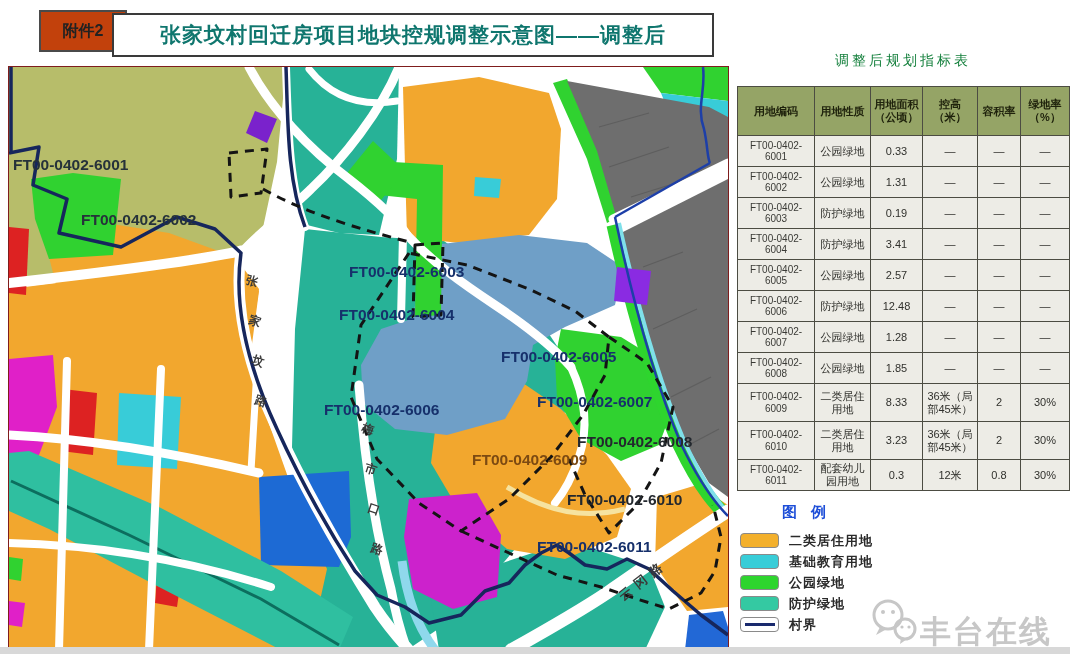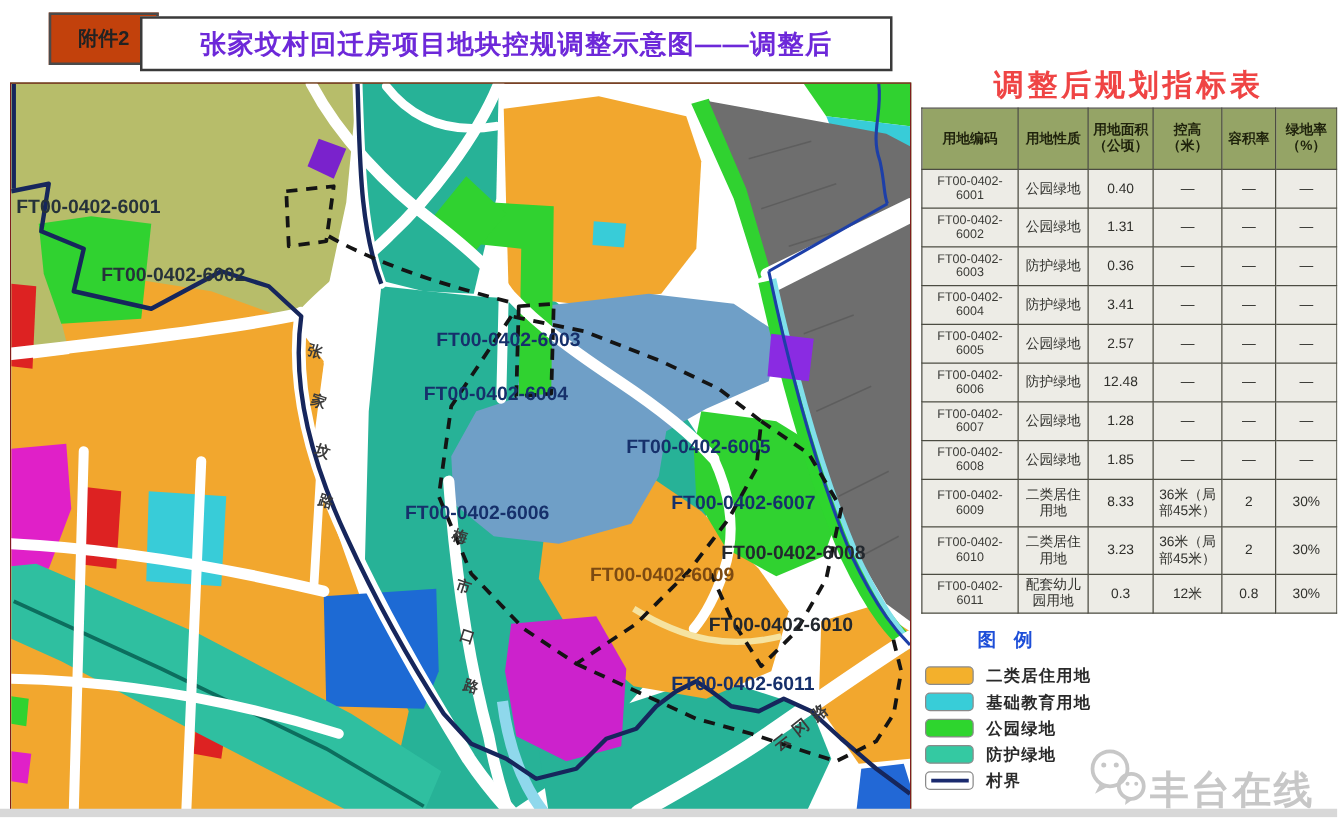--- a/index.html
+++ b/index.html
@@ -11,7 +11,7 @@
     font-size:16px;font-weight:bold;color:#222;margin-left:31px;}
   #title-box{position:absolute;left:112px;top:13px;width:598px;height:40px;background:#fff;
     border:2px solid #3a3a3a;display:flex;align-items:center;justify-content:center;
-    font-size:21px;font-weight:bold;color:#6d28d9;letter-spacing:1px;}
+    font-size:21px;font-weight:bold;color:#0f766e;letter-spacing:1px;}
   
   #map-wrap{position:absolute;left:8px;top:66px;width:719px;height:583px;border:1px solid #7f1d1d;background:#4d7c0f;}
   #map-wrap svg{display:block;}

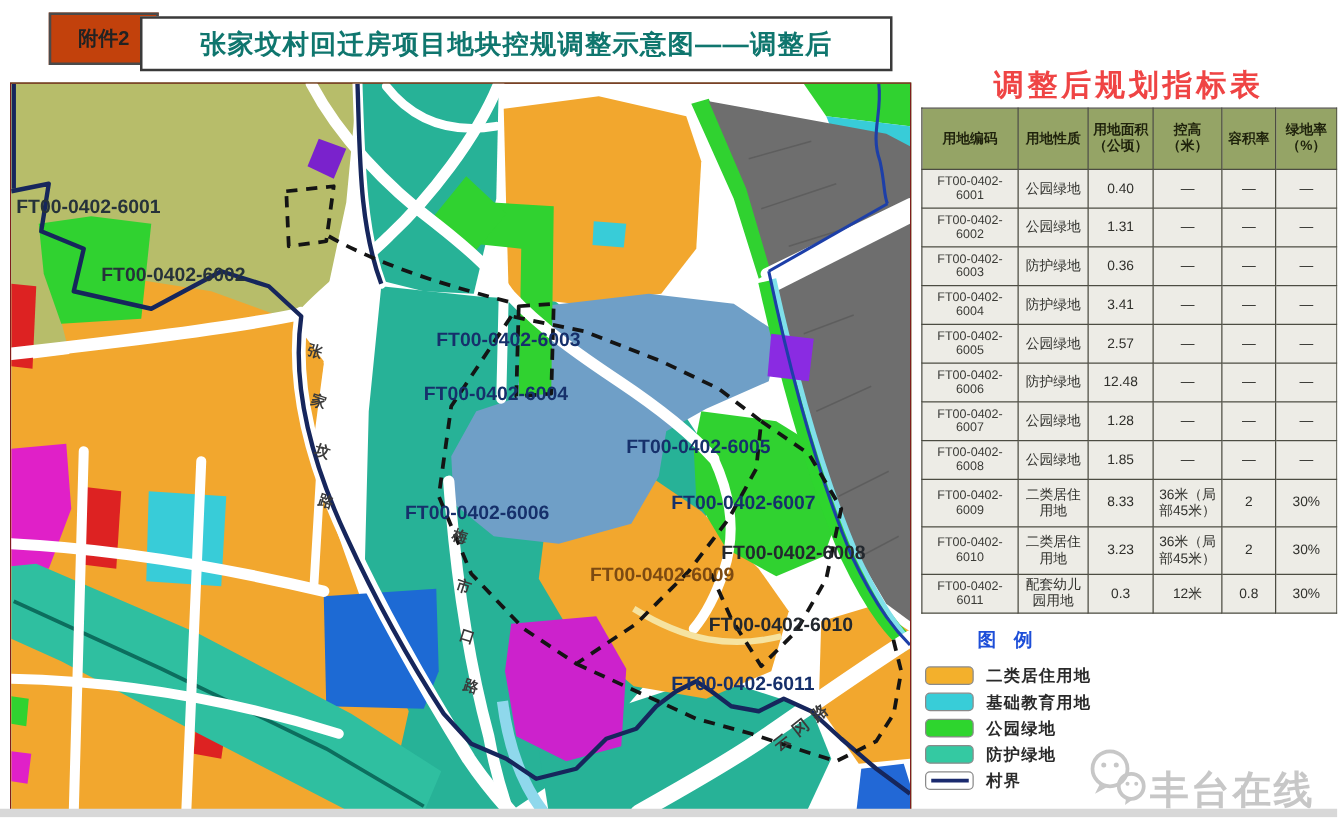--- a/index.html
+++ b/index.html
@@ -17,7 +17,7 @@
   #map-wrap svg{display:block;}
   
   #panel-title{position:absolute;left:737px;top:52px;width:332px;text-align:center;
-    font-size:24px;font-weight:bold;color:#ef4444;letter-spacing:3px;}
+    font-size:14px;font-weight:normal;color:#15803d;letter-spacing:3px;}
   #spec-table{position:absolute;left:737px;top:86px;width:332px;border-collapse:collapse;
     table-layout:fixed;}
   #spec-table th,#spec-table td{border:1.6px solid #4c4c42;text-align:center;vertical-align:middle;

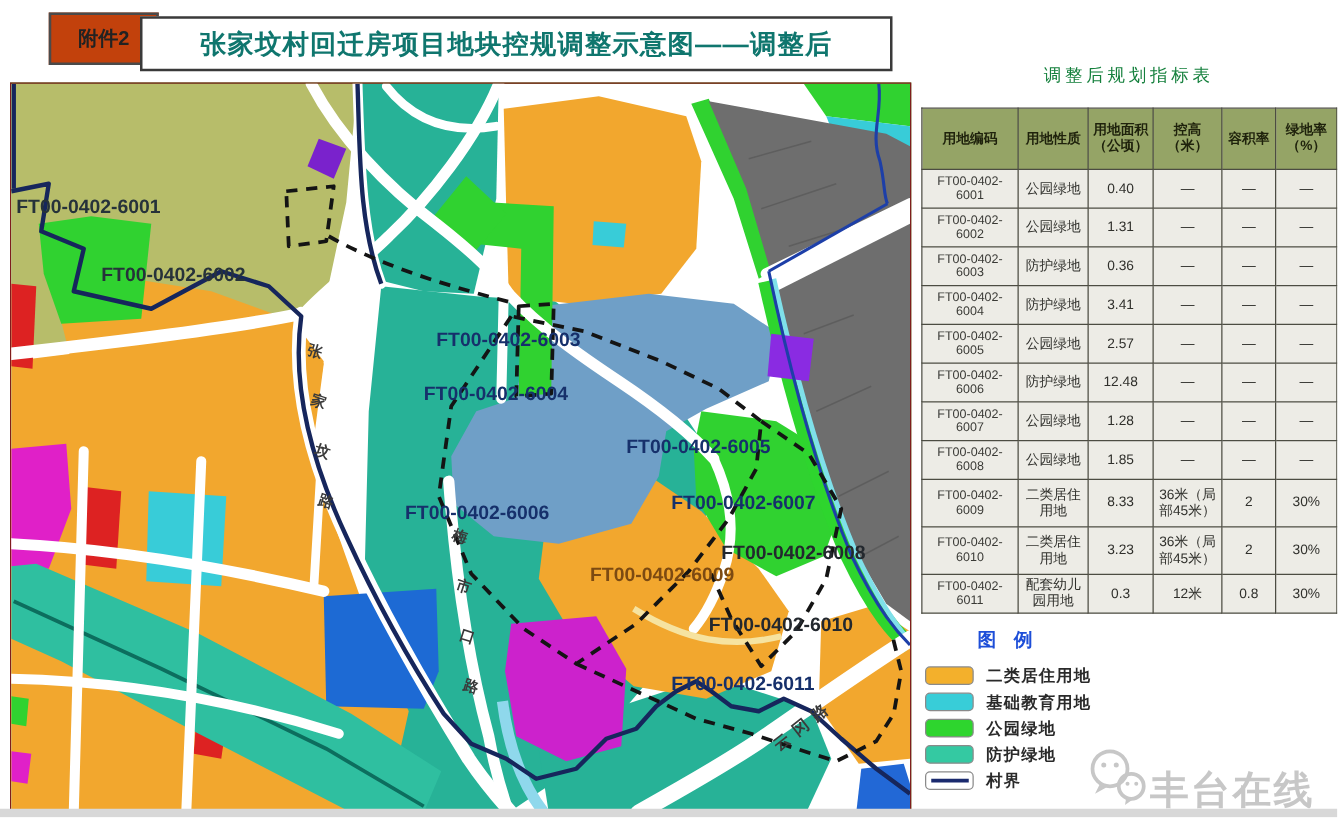--- a/index.html
+++ b/index.html
@@ -191,7 +191,7 @@
         <tr>
           <td class="code">FT00-0402-<br>6001</td>
           <td>公园绿地</td>
-          <td>0.40</td>
+          <td>0.33</td>
           <td>—</td>
           <td>—</td>
           <td>—</td>

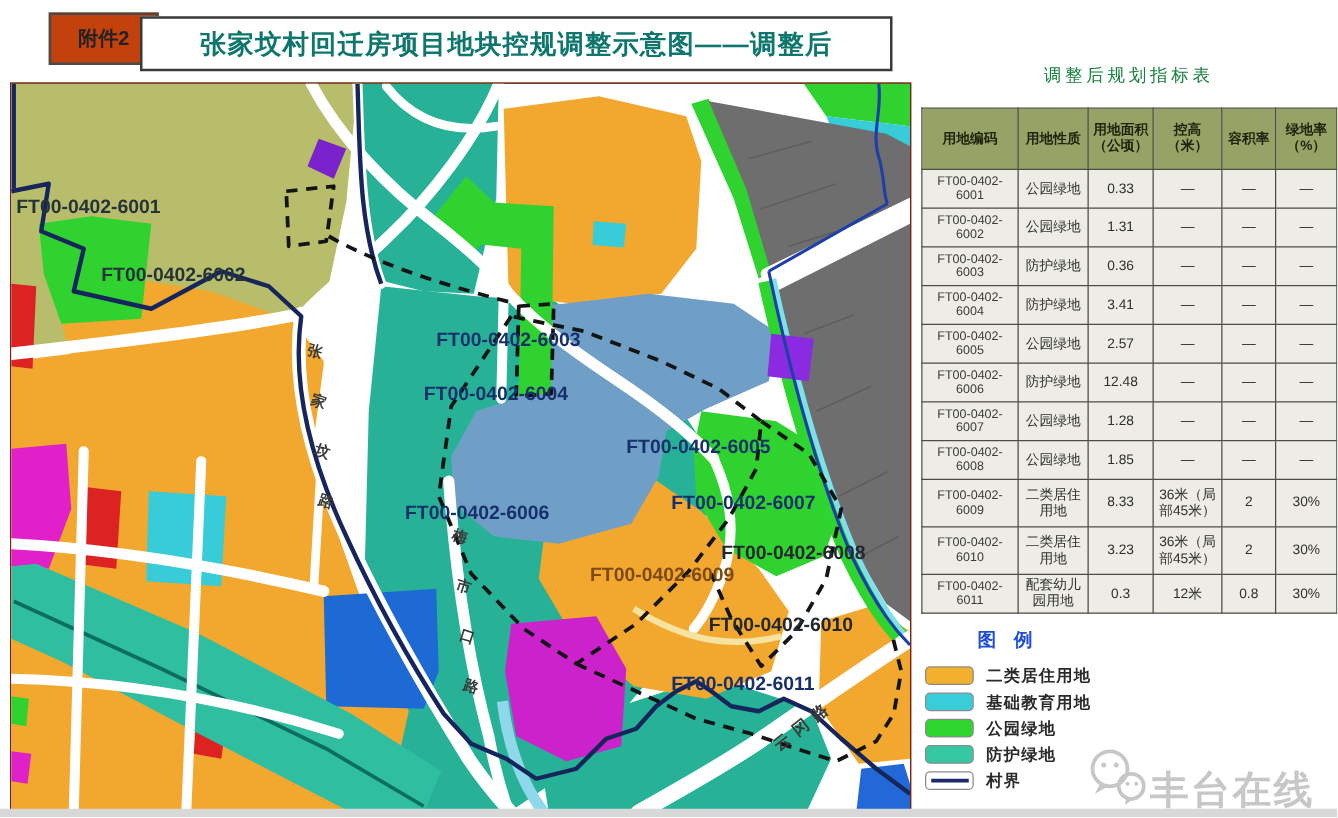--- a/index.html
+++ b/index.html
@@ -207,7 +207,7 @@
         <tr>
           <td class="code">FT00-0402-<br>6003</td>
           <td>防护绿地</td>
-          <td>0.36</td>
+          <td>0.19</td>
           <td>—</td>
           <td>—</td>
           <td>—</td>

